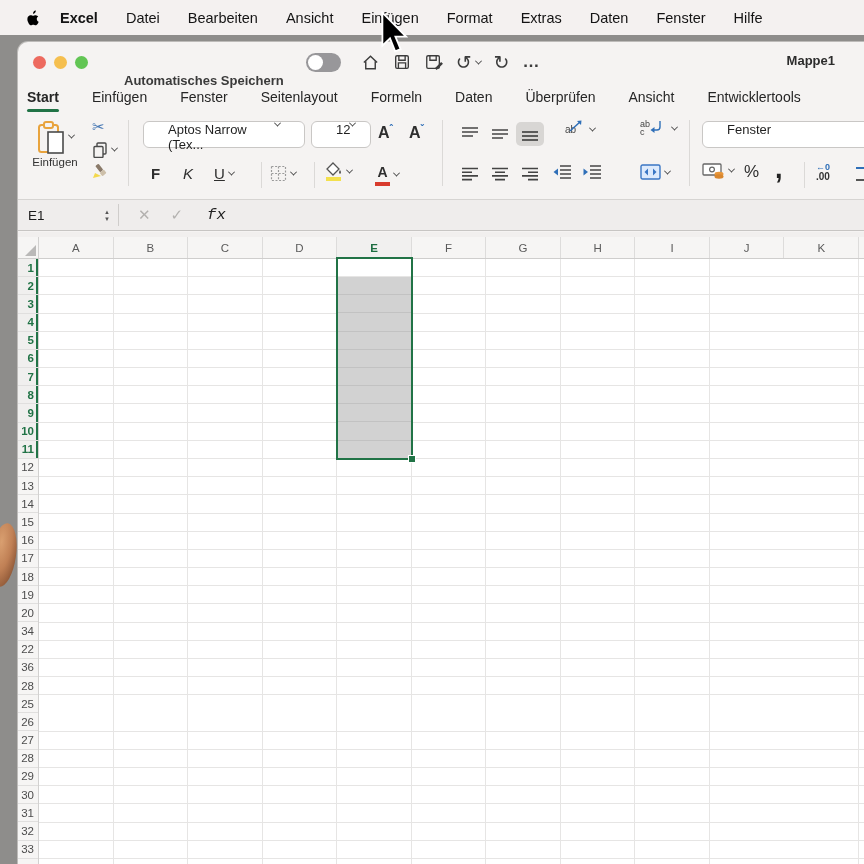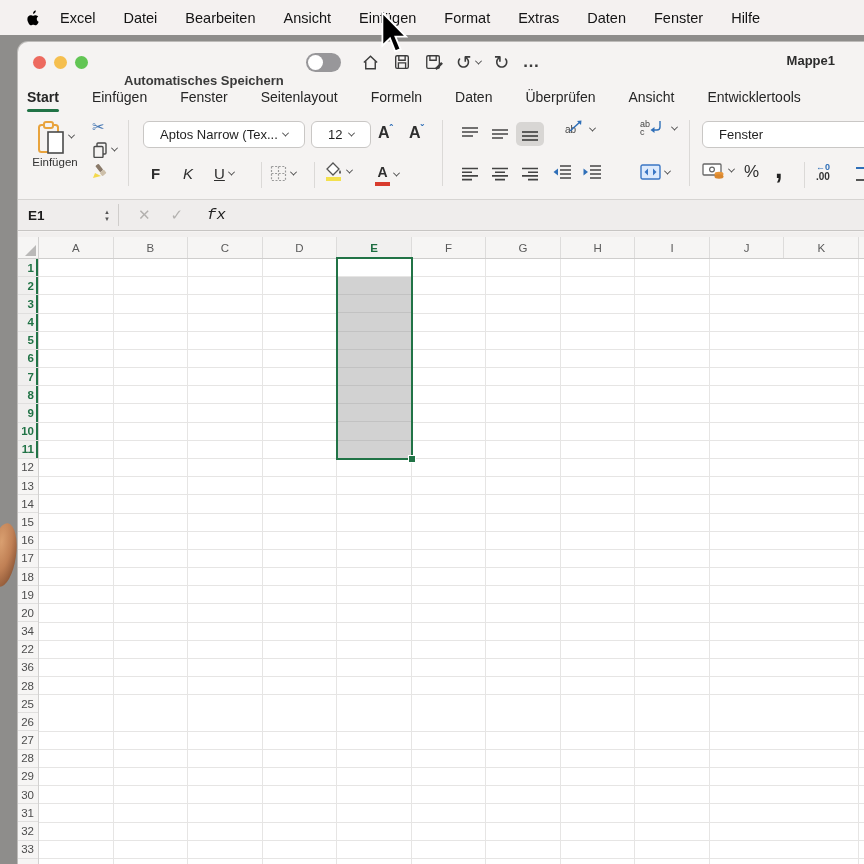--- a/index.html
+++ b/index.html
@@ -11,7 +11,7 @@
              display:flex; align-items:center; padding-left:26px; font-size:14.5px; color:#141414; z-index:3; }
   .menubar .apple { margin-right:6px; display:flex; align-items:center; }
   .menubar .mitem { padding:0 14px; font-weight:500; }
-  .menubar .mitem.app { font-weight:400; }
+  .menubar .mitem.app { font-weight:700; }
 
   
   .window { position:absolute; left:18px; top:42px; width:846px; height:822px;

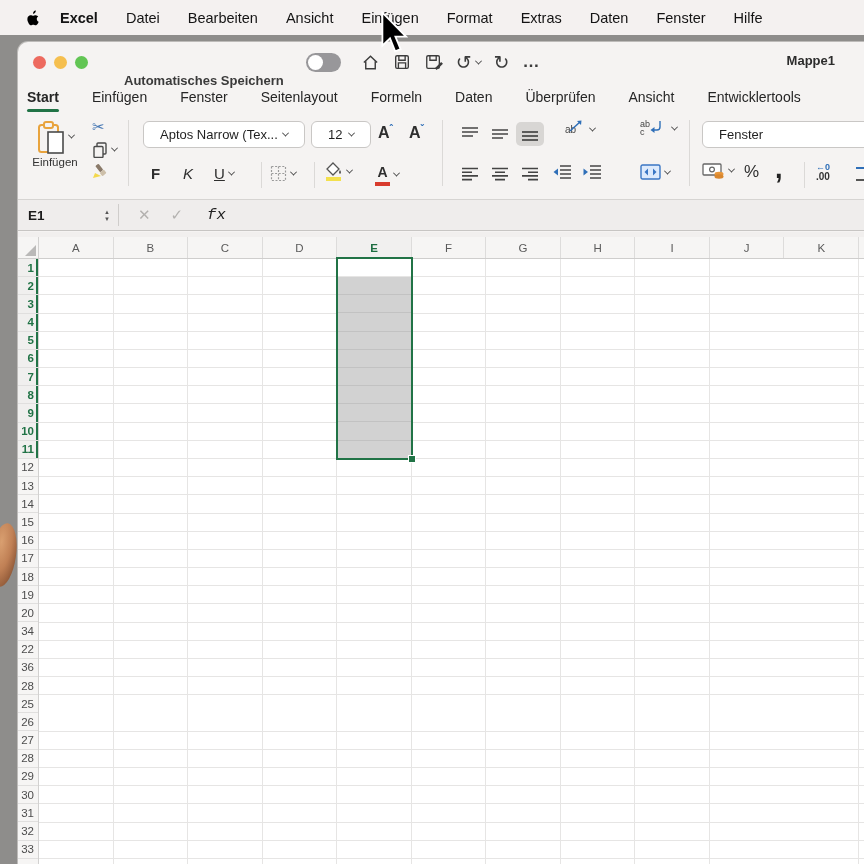--- a/index.html
+++ b/index.html
@@ -41,7 +41,7 @@
   .abs { position:absolute; }
   .vdiv { position:absolute; top:8px; height:66px; width:1px; background:#dbd9d7; }
   .box { background:#fff; border:1px solid #c9c7c5; border-radius:6px; height:27px; display:flex;
-         align-items:center; padding:0 16px; font-size:13px; color:#1f1f1f; }
+         align-items:flex-start; padding:0 24px; font-size:13px; color:#1f1f1f; }
   .chev { width:7px; height:7px; border-right:1.6px solid #4a4a4a; border-bottom:1.6px solid #4a4a4a;
           transform:rotate(45deg) translate(-1px,-1px); display:inline-block; flex:none; }
   .chev.sm { width:5px; height:5px; }

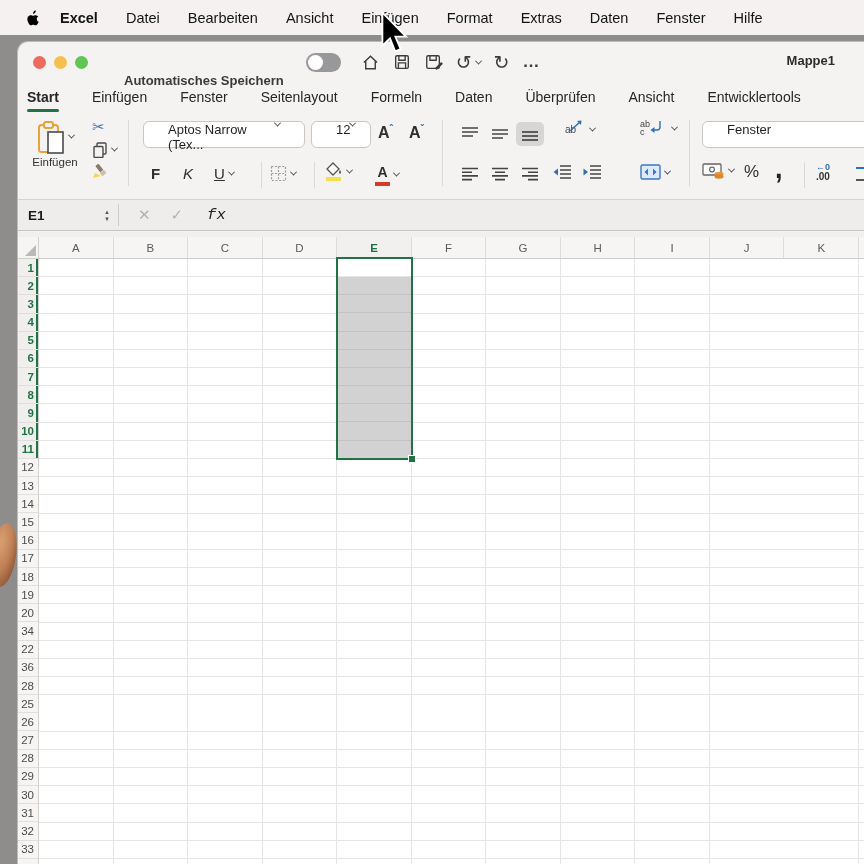--- a/index.html
+++ b/index.html
@@ -58,7 +58,7 @@
   
   .formulabar { position:absolute; left:0; top:158px; width:100%; height:31px; background:#efedec;
                 border-bottom:1px solid #c7c5c3; display:flex; align-items:center; }
-  .namebox { width:86px; padding-left:10px; font-size:13.5px; color:#1c1c1c;font-weight:bold; }
+  .namebox { width:86px; padding-left:10px; font-size:13.5px; color:#1c1c1c; }
   .spinner { display:flex; flex-direction:column; gap:1px; margin-right:8px; color:#555; }
   .spinner span { font-size:6px; line-height:6px; }
   .fb-div { width:1px; height:22px; background:#cfcdcb; margin-right:9px; }

